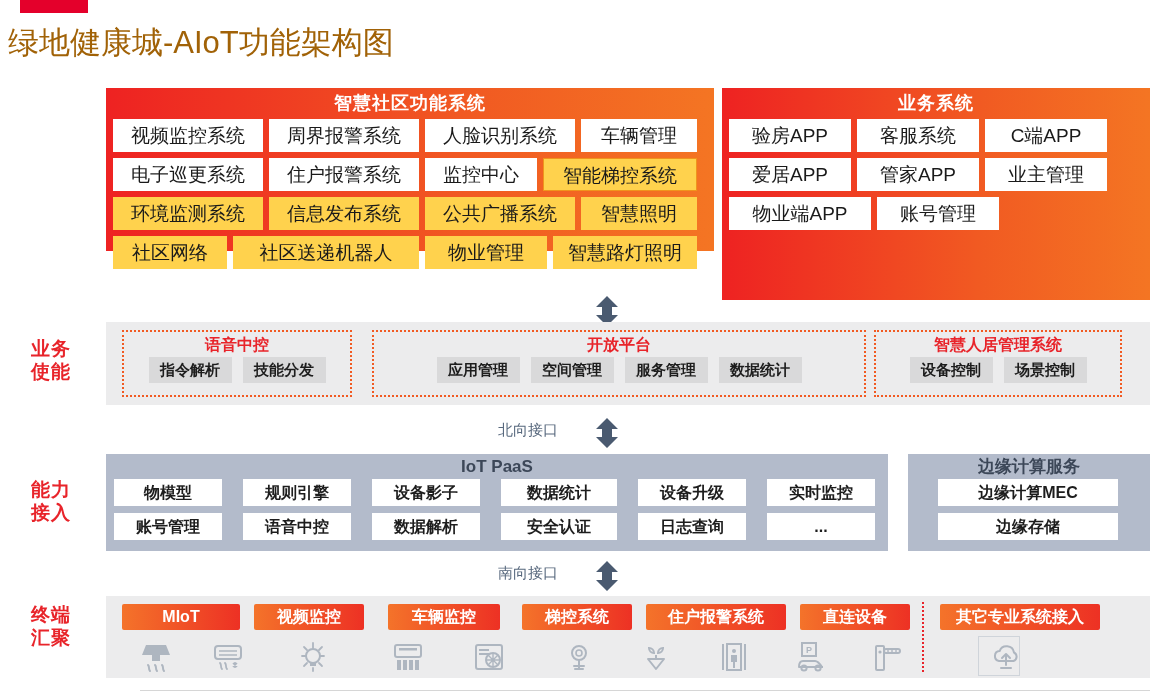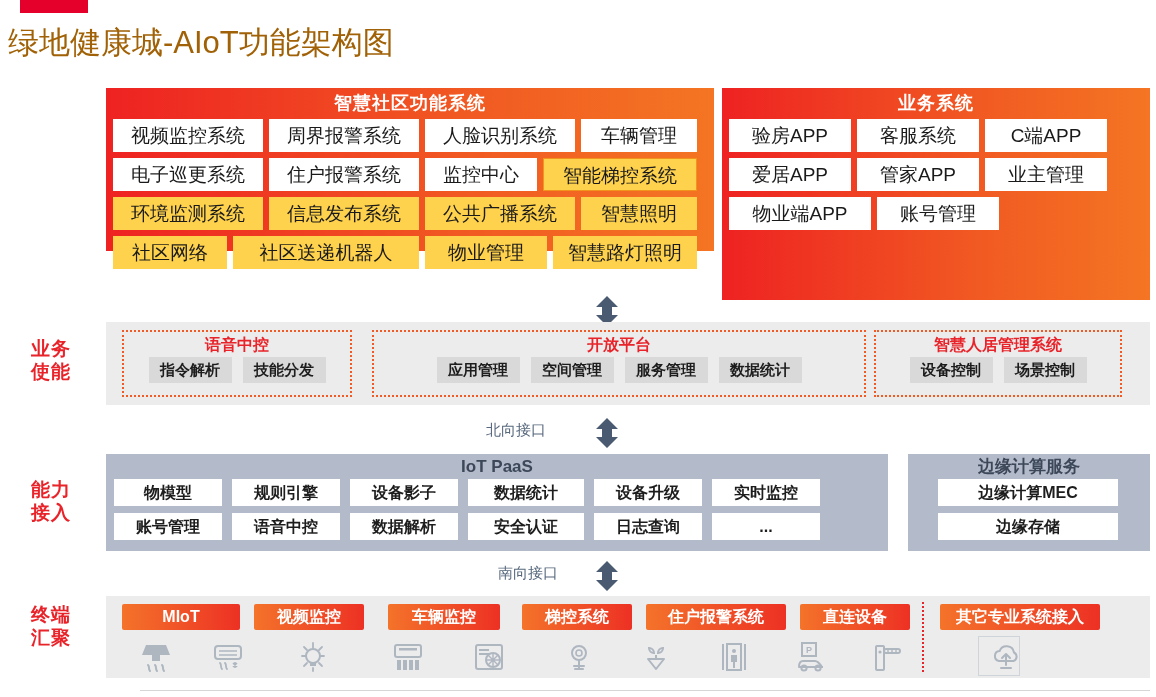--- a/index.html
+++ b/index.html
@@ -157,7 +157,7 @@
       </div>
     </div>
 
-  <div class="iface" style="left:486px;top:421px;">北向接口</div>
+  <div class="iface" style="left:498px;top:421px;">北向接口</div>
   <div class="arrow" style="left:594px;top:418px;">
     <svg width="26" height="30" viewBox="0 0 26 30">
       <path d="M13 0 L24 11 L18 11 L18 19 L24 19 L13 30 L2 19 L8 19 L8 11 L2 11 Z" fill="#4a5a70"></path>

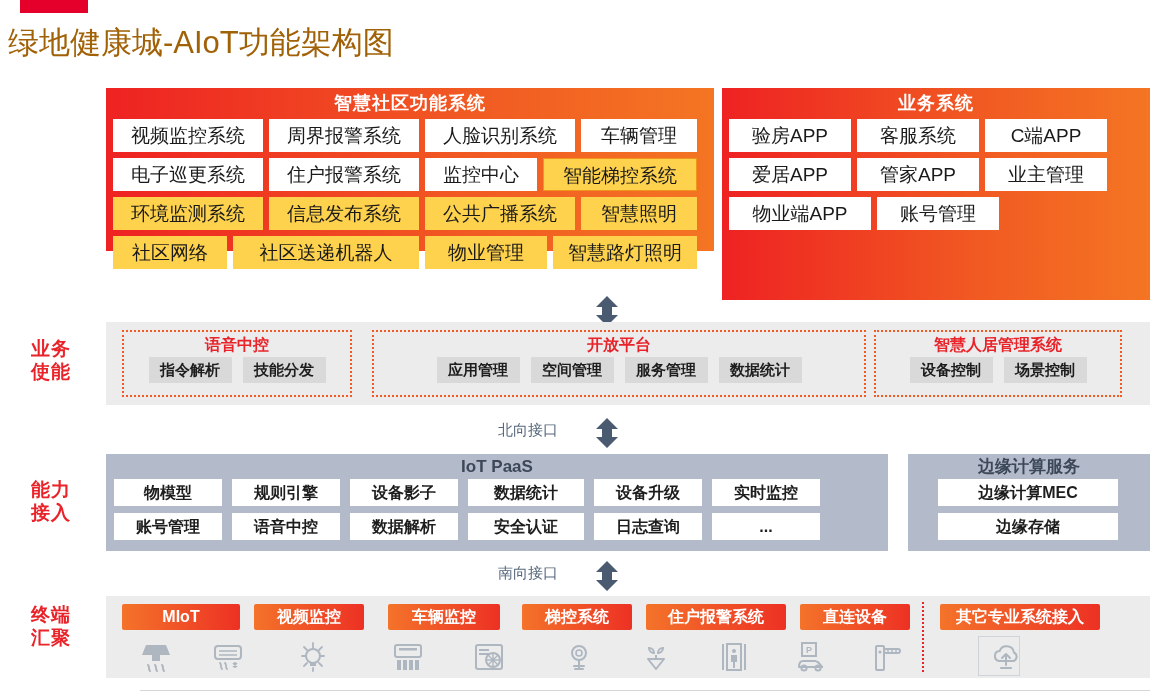--- a/index.html
+++ b/index.html
@@ -43,7 +43,7 @@
   .blue-band{position:absolute;background:#b3bbcb;box-sizing:border-box;}
   .blue-title{color:#3c4758;font-weight:bold;font-size:17px;text-align:center;
               height:25px;line-height:25px;}
-  .wchip-row{display:flex;gap:10px;padding:0 10px 7px 8px;}
+  .wchip-row{display:flex;gap:21px;padding:0 10px 7px 8px;}
   .wchip{background:#ffffff;color:#1d1d1d;font-weight:bold;font-size:16px;
          height:27px;line-height:27px;text-align:center;box-sizing:border-box;white-space:nowrap;}
 

